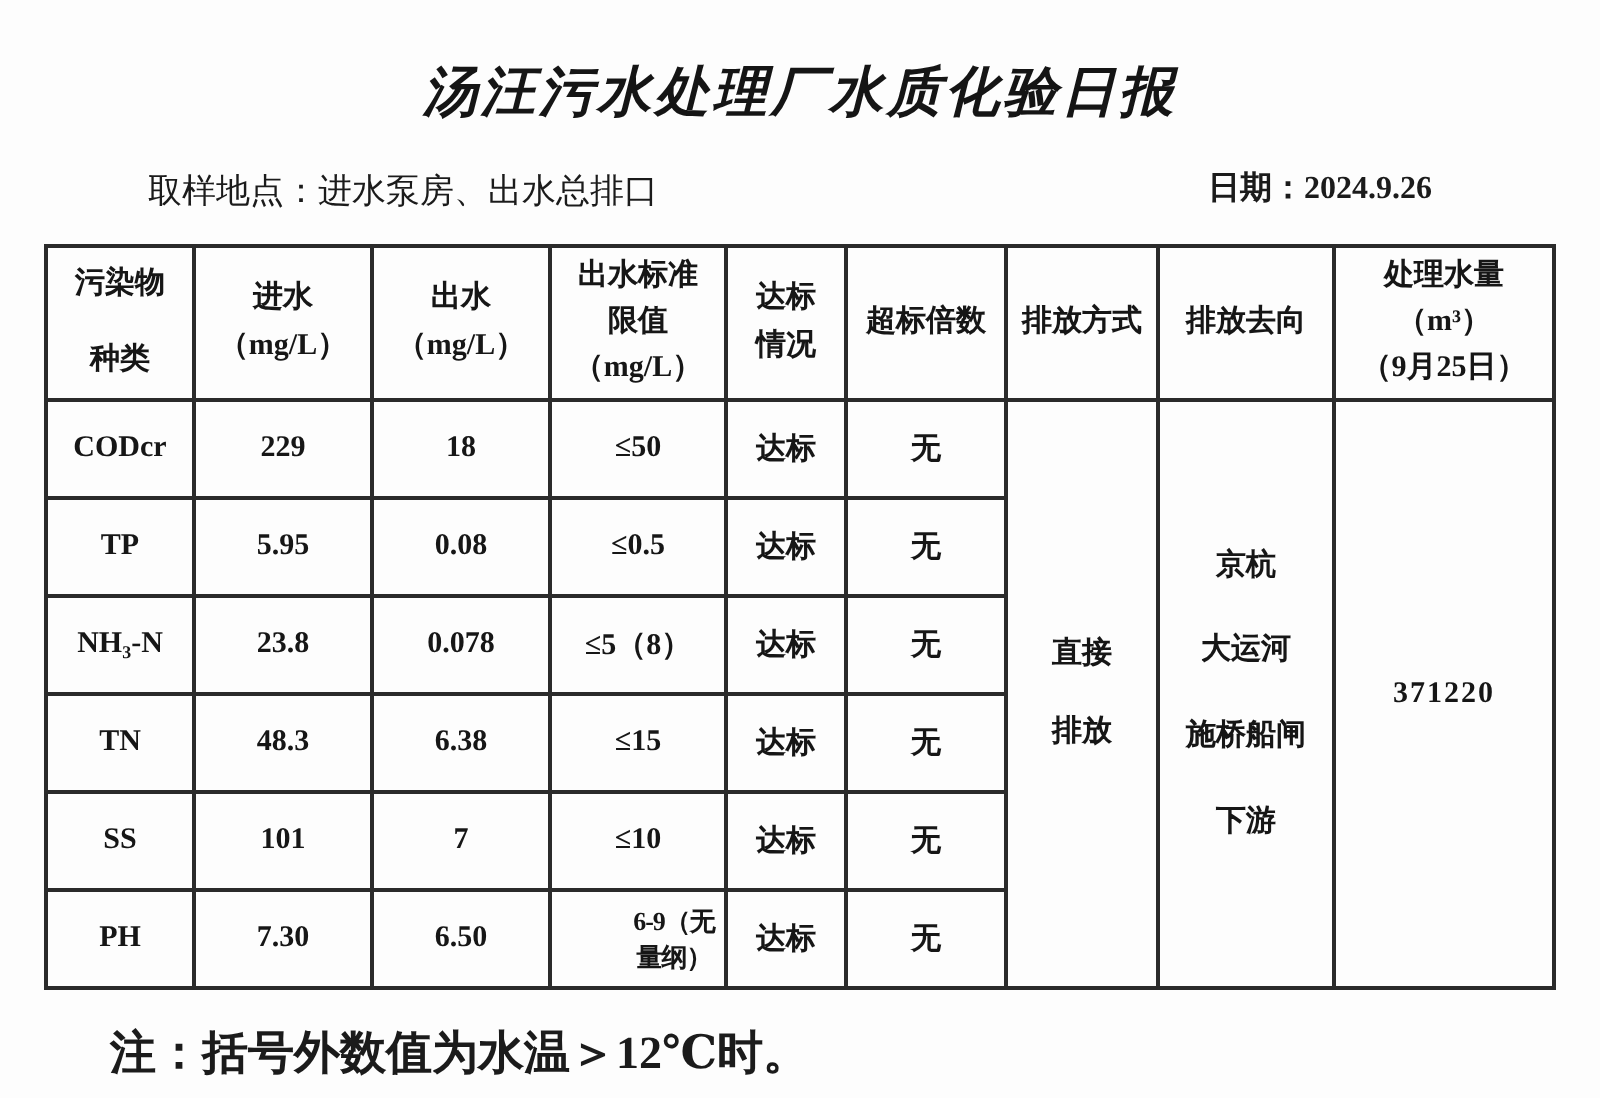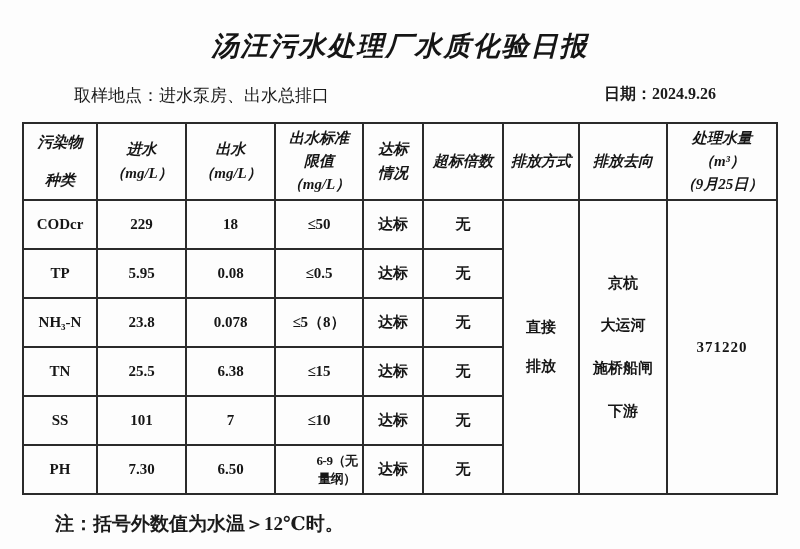--- a/index.html
+++ b/index.html
@@ -48,7 +48,7 @@
     white-space: pre-line;
     color: #161616;
   }
-  table.report thead tr { height: 70px; font-style: italic; }
+  table.report thead tr { height: 70px; }
   table.report tbody tr { height: 49px; }
   th { line-height: 1.55; }
   .th-pollutant { line-height: 2.5; }

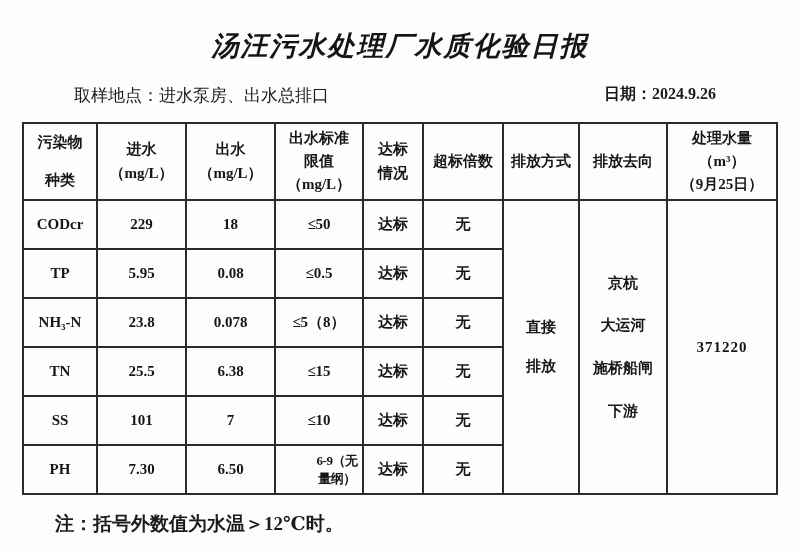--- a/index.html
+++ b/index.html
@@ -141,7 +141,7 @@
       </tr>
       <tr>
         <td>TN</td>
-        <td>25.5</td>
+        <td>48.3</td>
         <td>6.38</td>
         <td class="cell-limit">≤15</td>
         <td>达标</td>

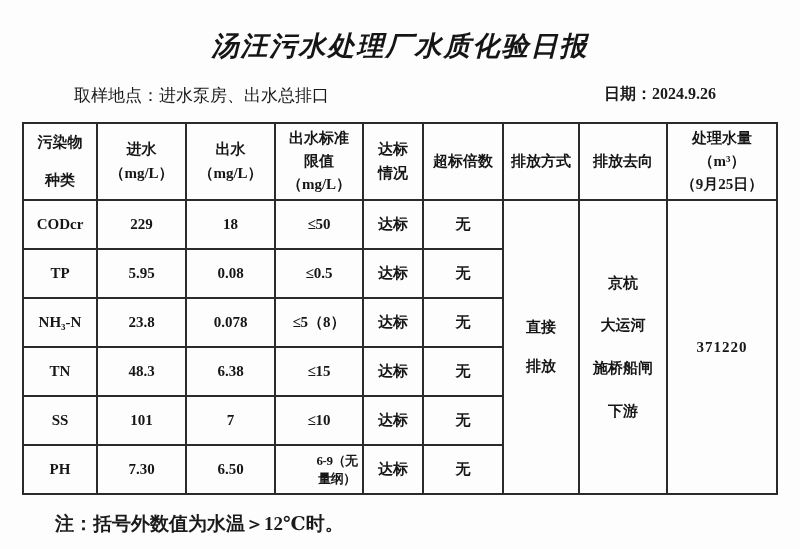--- a/index.html
+++ b/index.html
@@ -59,7 +59,7 @@
 
   .footnote {
     position: absolute; left: 55px; top: 511px;
-    font-size: 19px; font-weight: 700;
+    font-size: 23px; font-weight: 700;
   }
 </style>
 </head>

